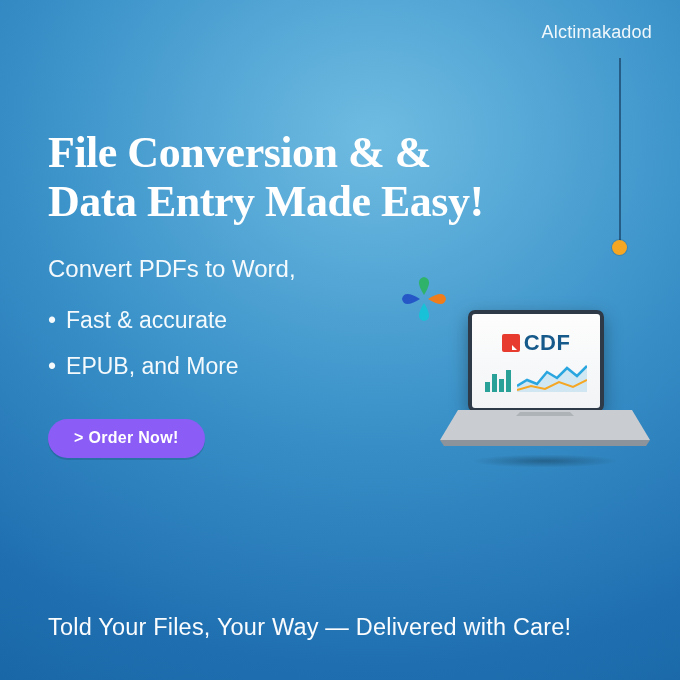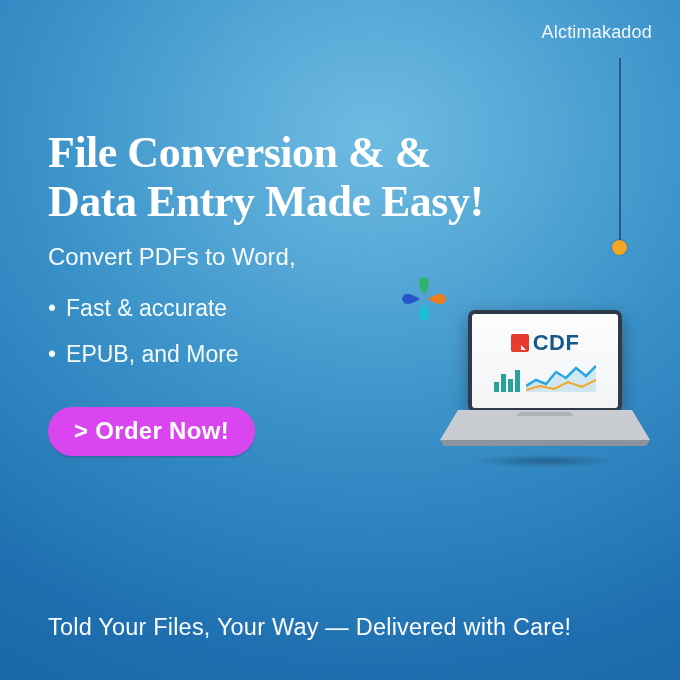--- a/index.html
+++ b/index.html
@@ -51,7 +51,7 @@
     font-family: Liberation Serif, serif;
   }
   .subhead {
-    margin-top: 16px;
+    margin-top: 28px;
     font-size: 24px;
     font-weight: 400;
     color: rgba(255,255,255,.95);

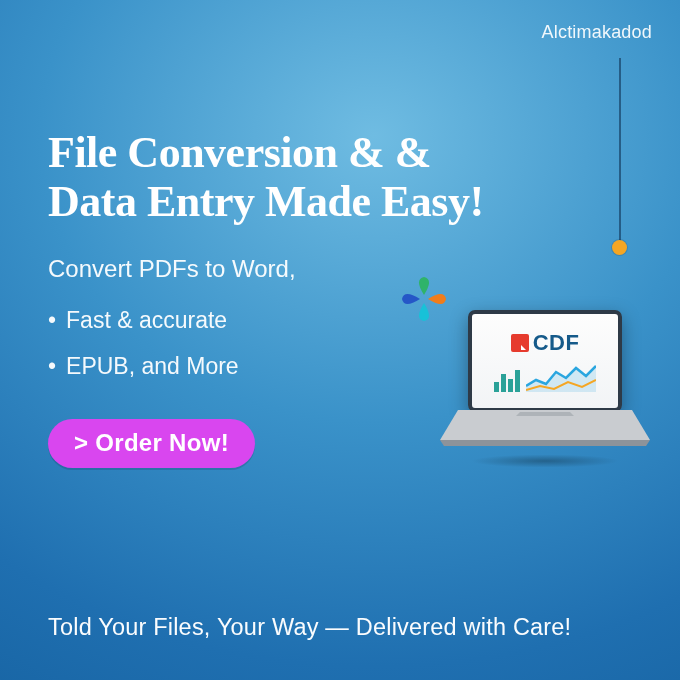--- a/index.html
+++ b/index.html
@@ -121,7 +121,7 @@
     position: absolute;
     left: 28px;
     top: 0;
-    width: 154px;
+    width: 136px;
     height: 102px;
     background: linear-gradient(#fdfdfd, #f2f4f6);
     border: 4px solid #2e3a47;

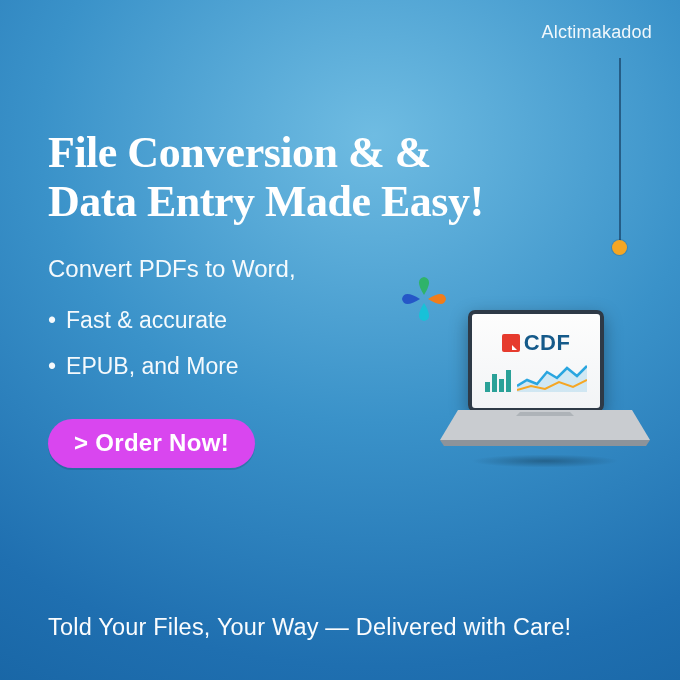--- a/index.html
+++ b/index.html
@@ -71,9 +71,9 @@
   .cta {
     display: inline-block;
     margin-top: 30px;
-    background: #d946ef;
+    background: #8b5cf6;
     color: #fff;
-    font-size: 24px;
+    font-size: 16px;
     font-weight: 600;
     padding: 10px 26px 11px 26px;
     border-radius: 999px;

